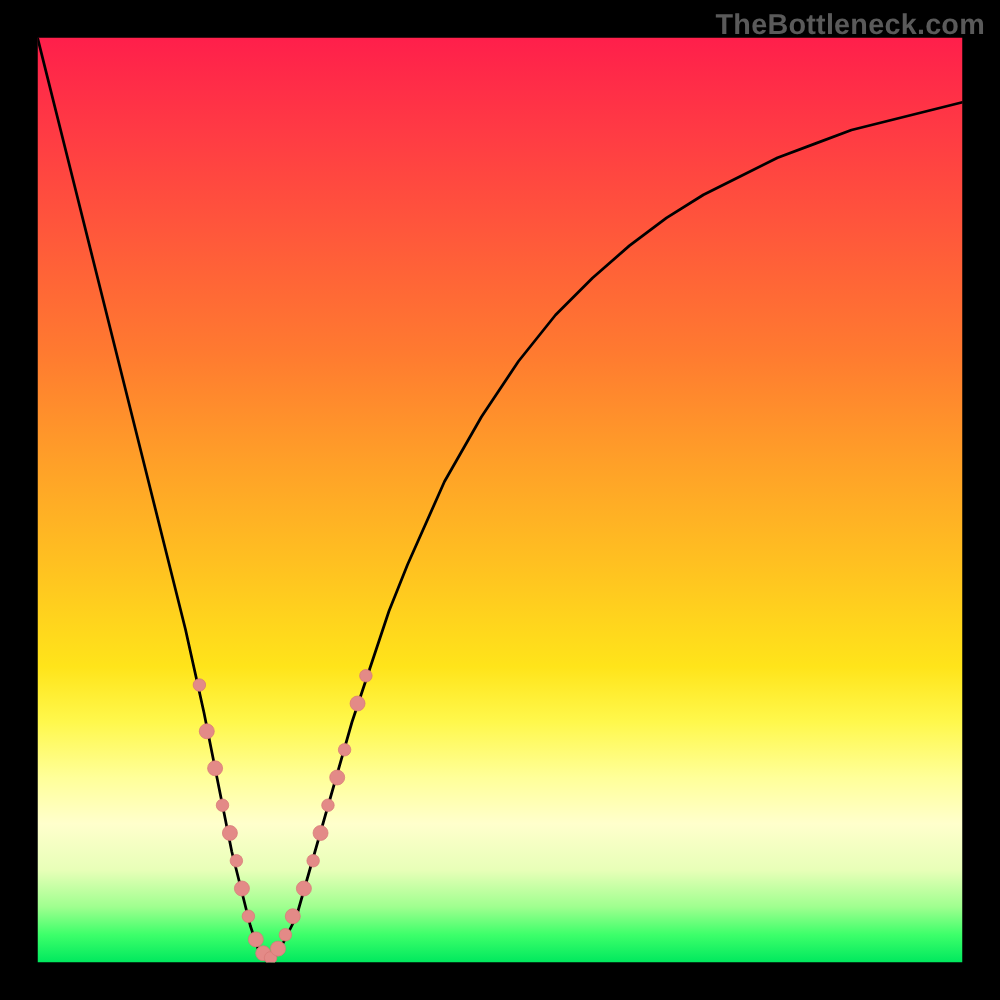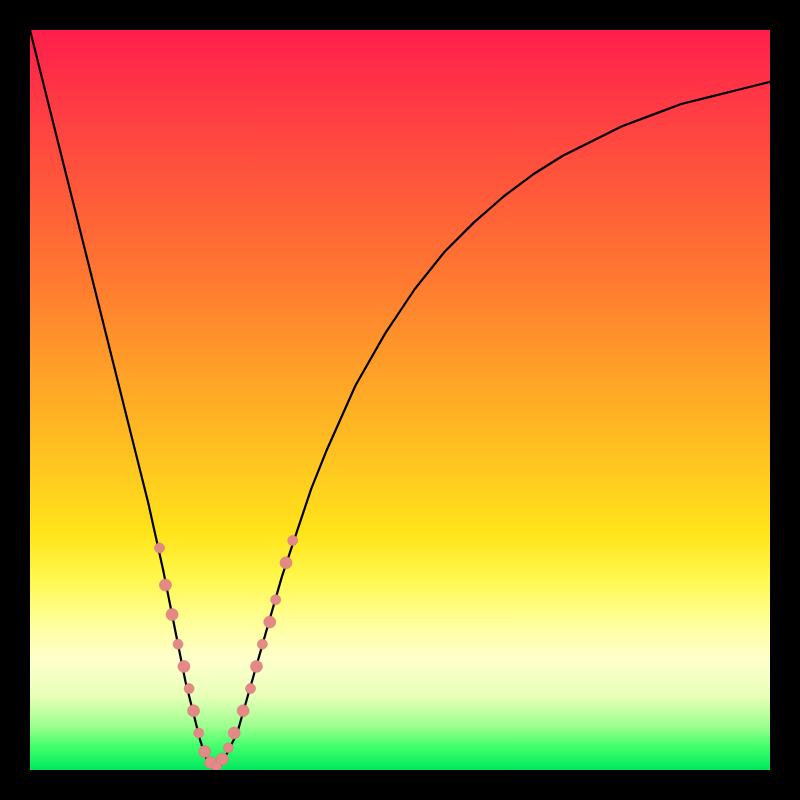--- a/index.html
+++ b/index.html
@@ -99,6 +99,7 @@
         </g>
     </svg>
   </div>
+  <div class="watermark">TheBottleneck.com</div>
 </div>
 
 </body></html>

